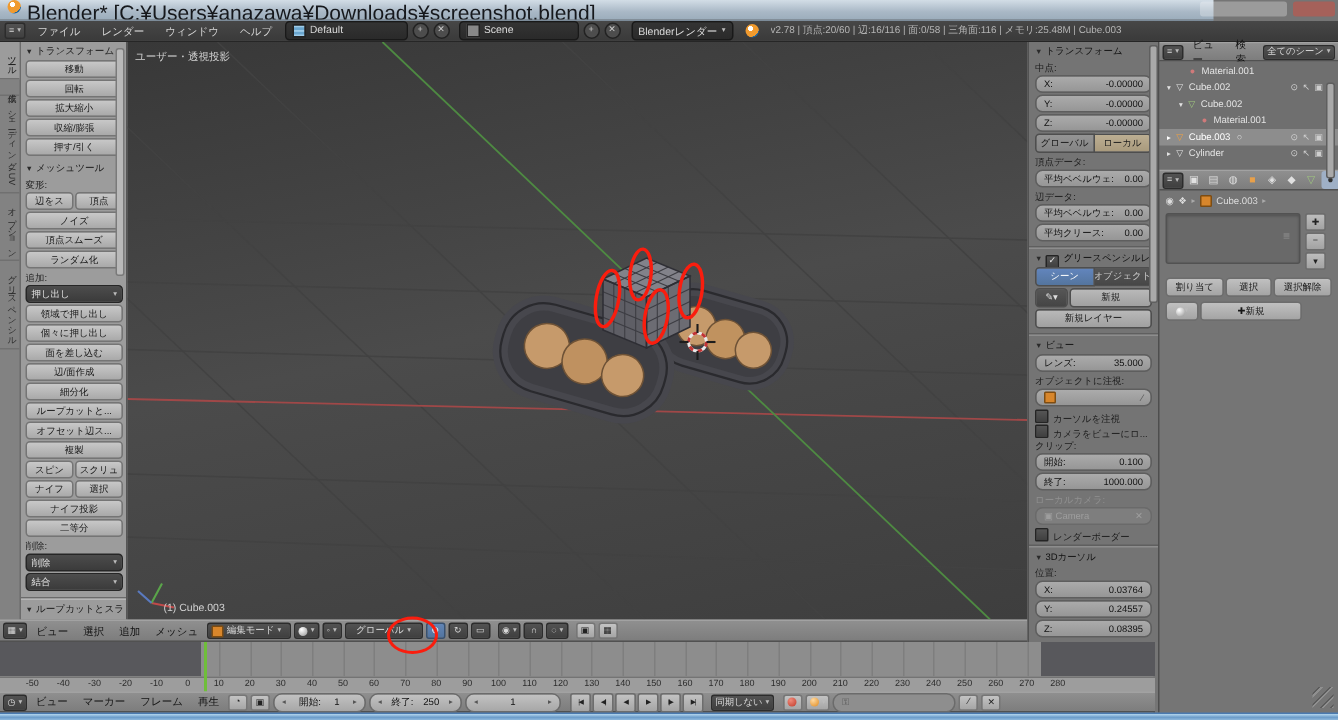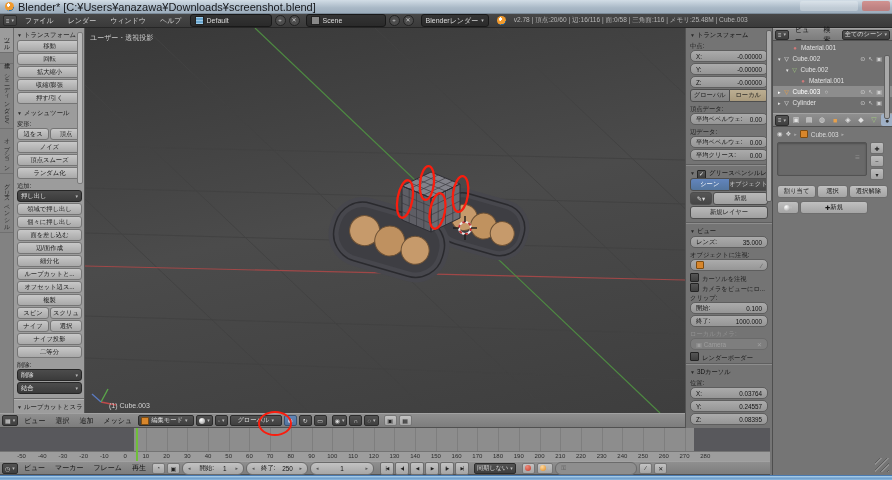--- a/index.html
+++ b/index.html
@@ -10,10 +10,10 @@
   .nw{white-space:nowrap;overflow:hidden;}
 
   
-  #titlebar{left:0;top:0;width:892px;height:14px;
+  #titlebar{left:0;top:0;width:809px;height:14px;
     background:linear-gradient(#d2dde6,#a9b8c6 60%,#9cadbc);
-    display:flex;align-items:center;gap:4px;padding-left:5px;box-sizing:border-box;
-    font-size:11px;color:#16181c;border-bottom:1px solid #7c8b99;}
+    display:flex;gap:4px;padding-left:5px;box-sizing:border-box;
+    font-size:14px;color:#16181c;border-bottom:1px solid #7c8b99;}
   .blogo{width:9px;height:9px;border-radius:50%;flex:0 0 auto;
     background:radial-gradient(circle at 38% 34%,#ffffff 0 20%,#f09a2e 22% 66%,#23669c 68%);}
   .ghost{position:absolute;top:1px;height:10px;border-radius:2px;}

